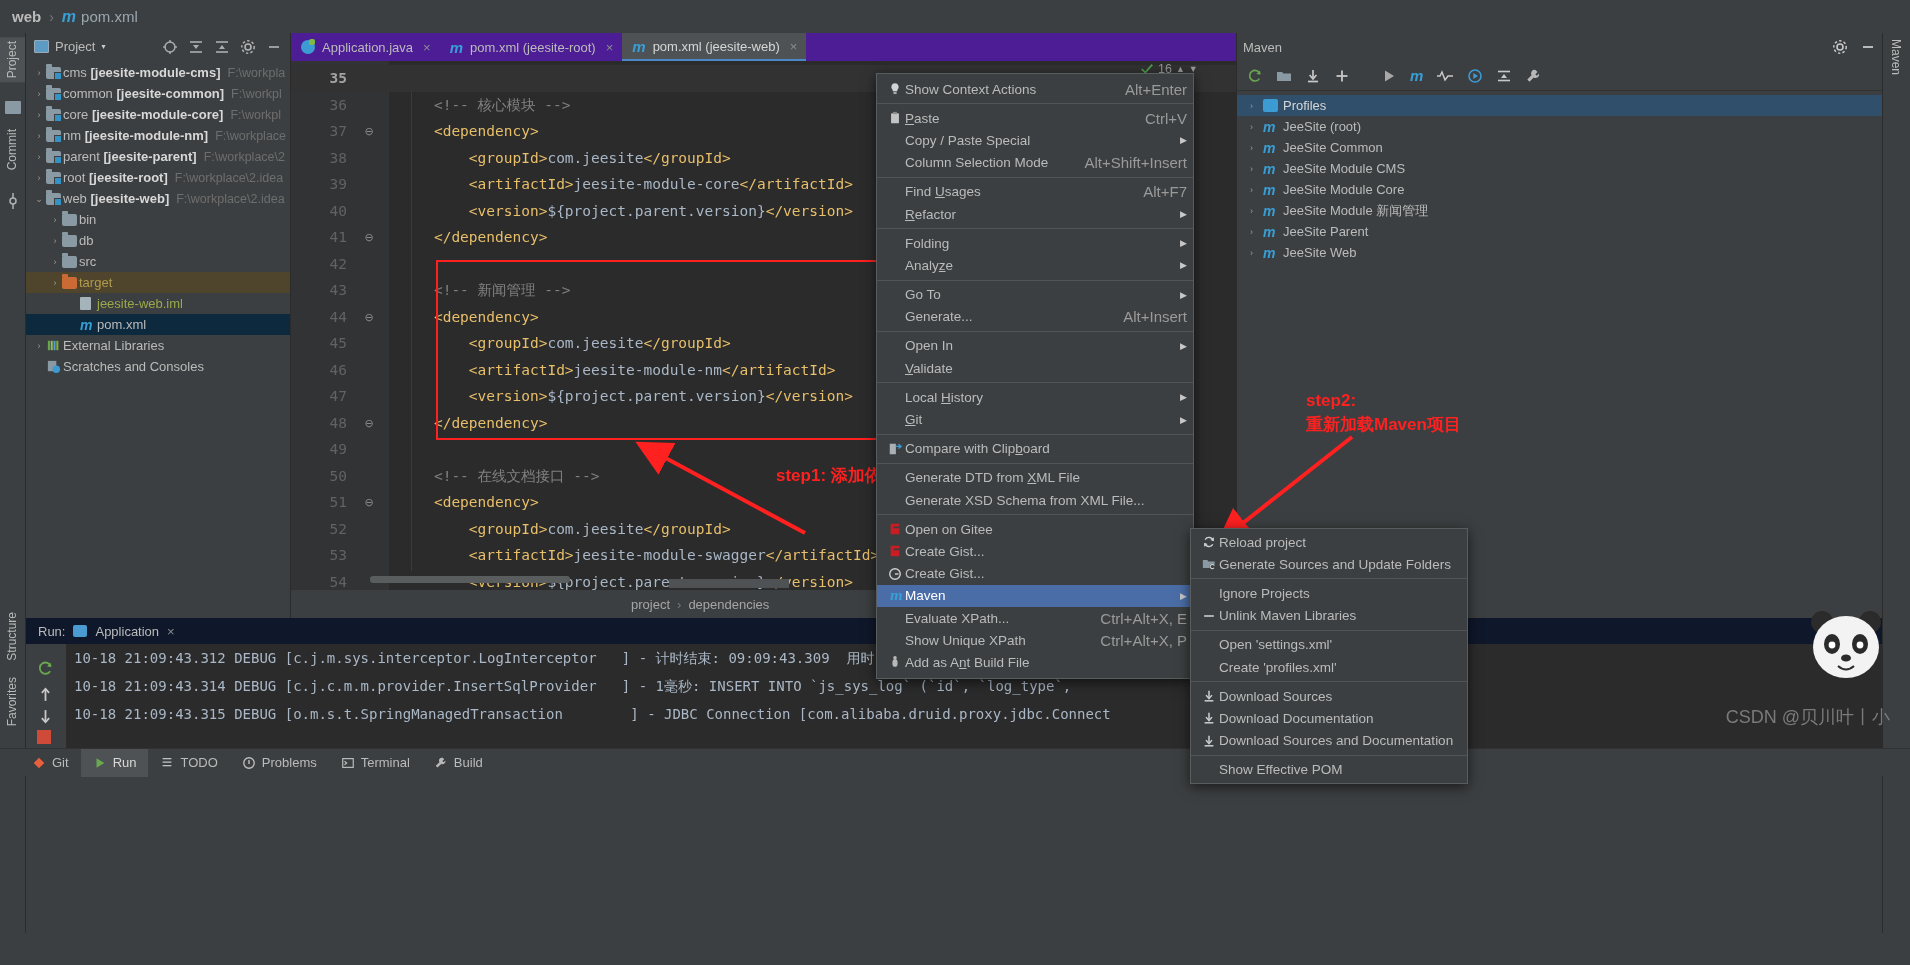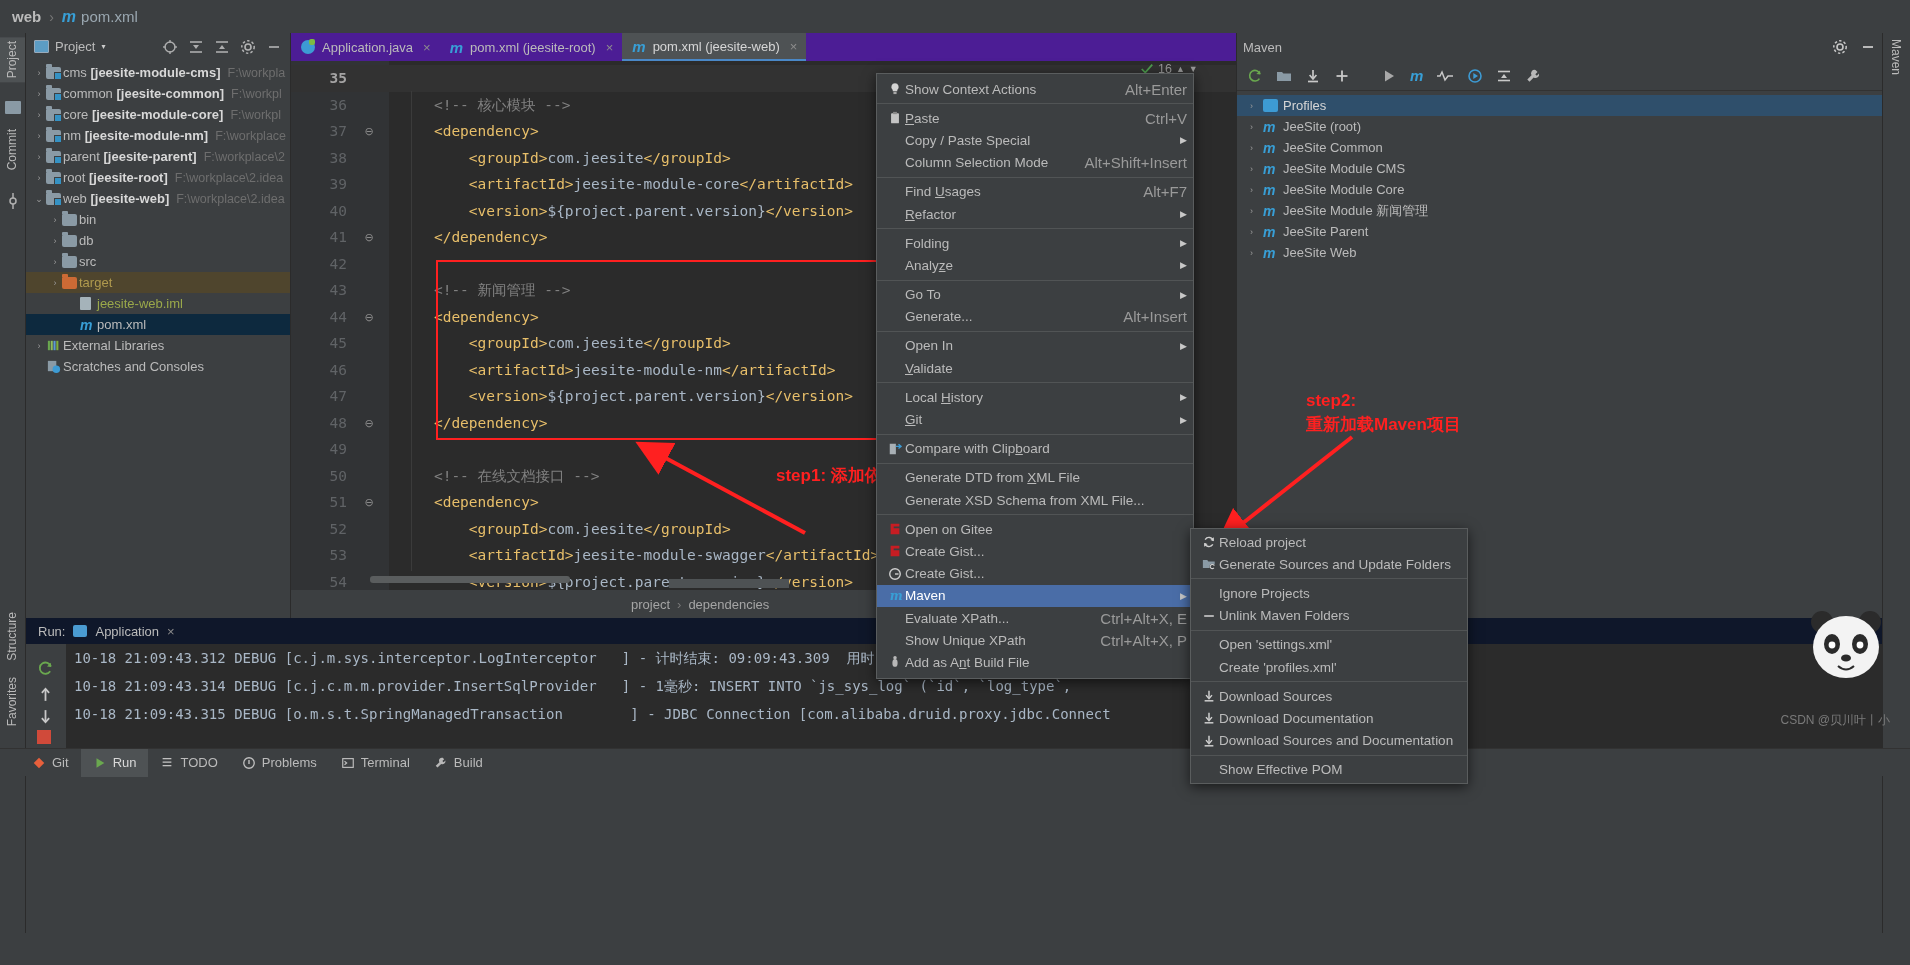--- a/index.html
+++ b/index.html
@@ -733,7 +733,7 @@
             <line x1="2.5" y1="8" x2="13.5" y2="8" stroke="#cfcfcf" stroke-width="1.8"></line>
           </svg>
         </span>
-        <span class="mtx">Unlink Maven Folders</span>
+        <span class="mtx">Unlink Maven Libraries</span>
       </div>
       <div class="sep"></div>
       <div class="mi-row">

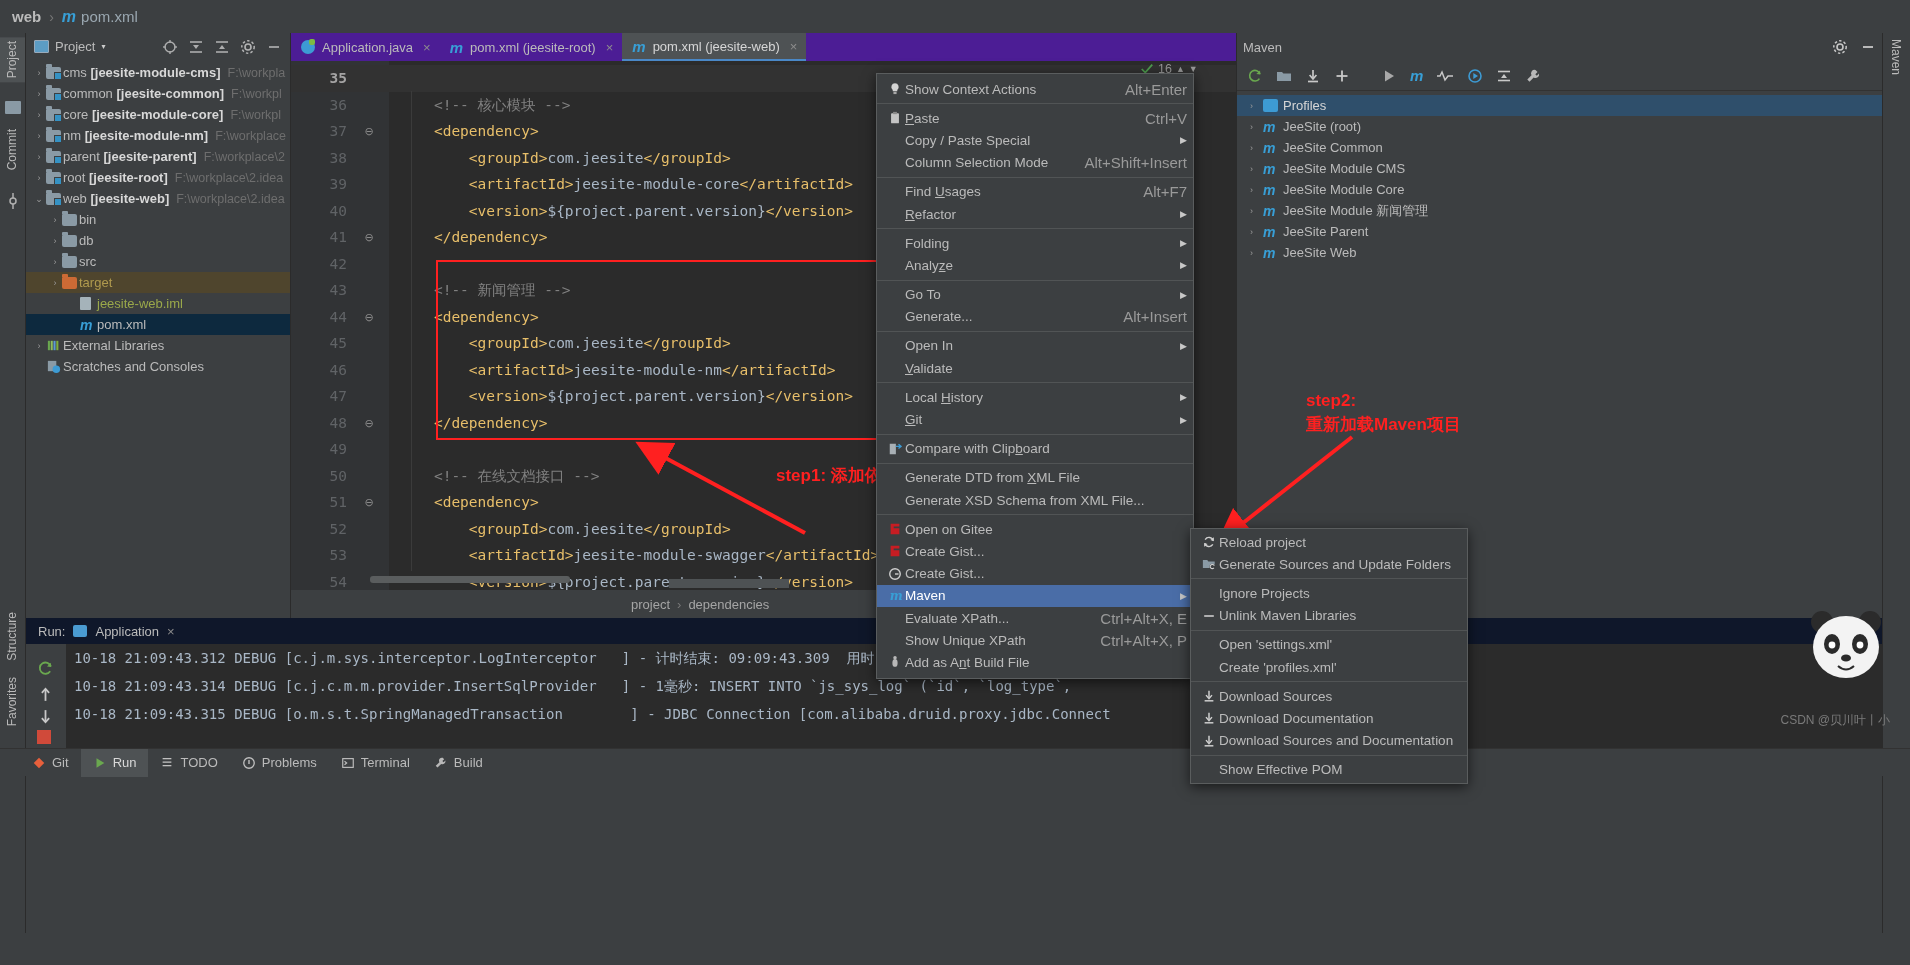--- a/index.html
+++ b/index.html
@@ -169,7 +169,7 @@
 
   
   .panda { position:absolute; right:18px; bottom:38px; z-index:28; }
-  .csdn { position:absolute; right:20px; bottom:2px; color:#7a7a7a; font-size:12px; z-index:28;}
+  .csdn { position:absolute; right:20px; bottom:2px; color:#7a7a7a; font-size:18px; z-index:28;}
 </style>
 </head>
 <body>

